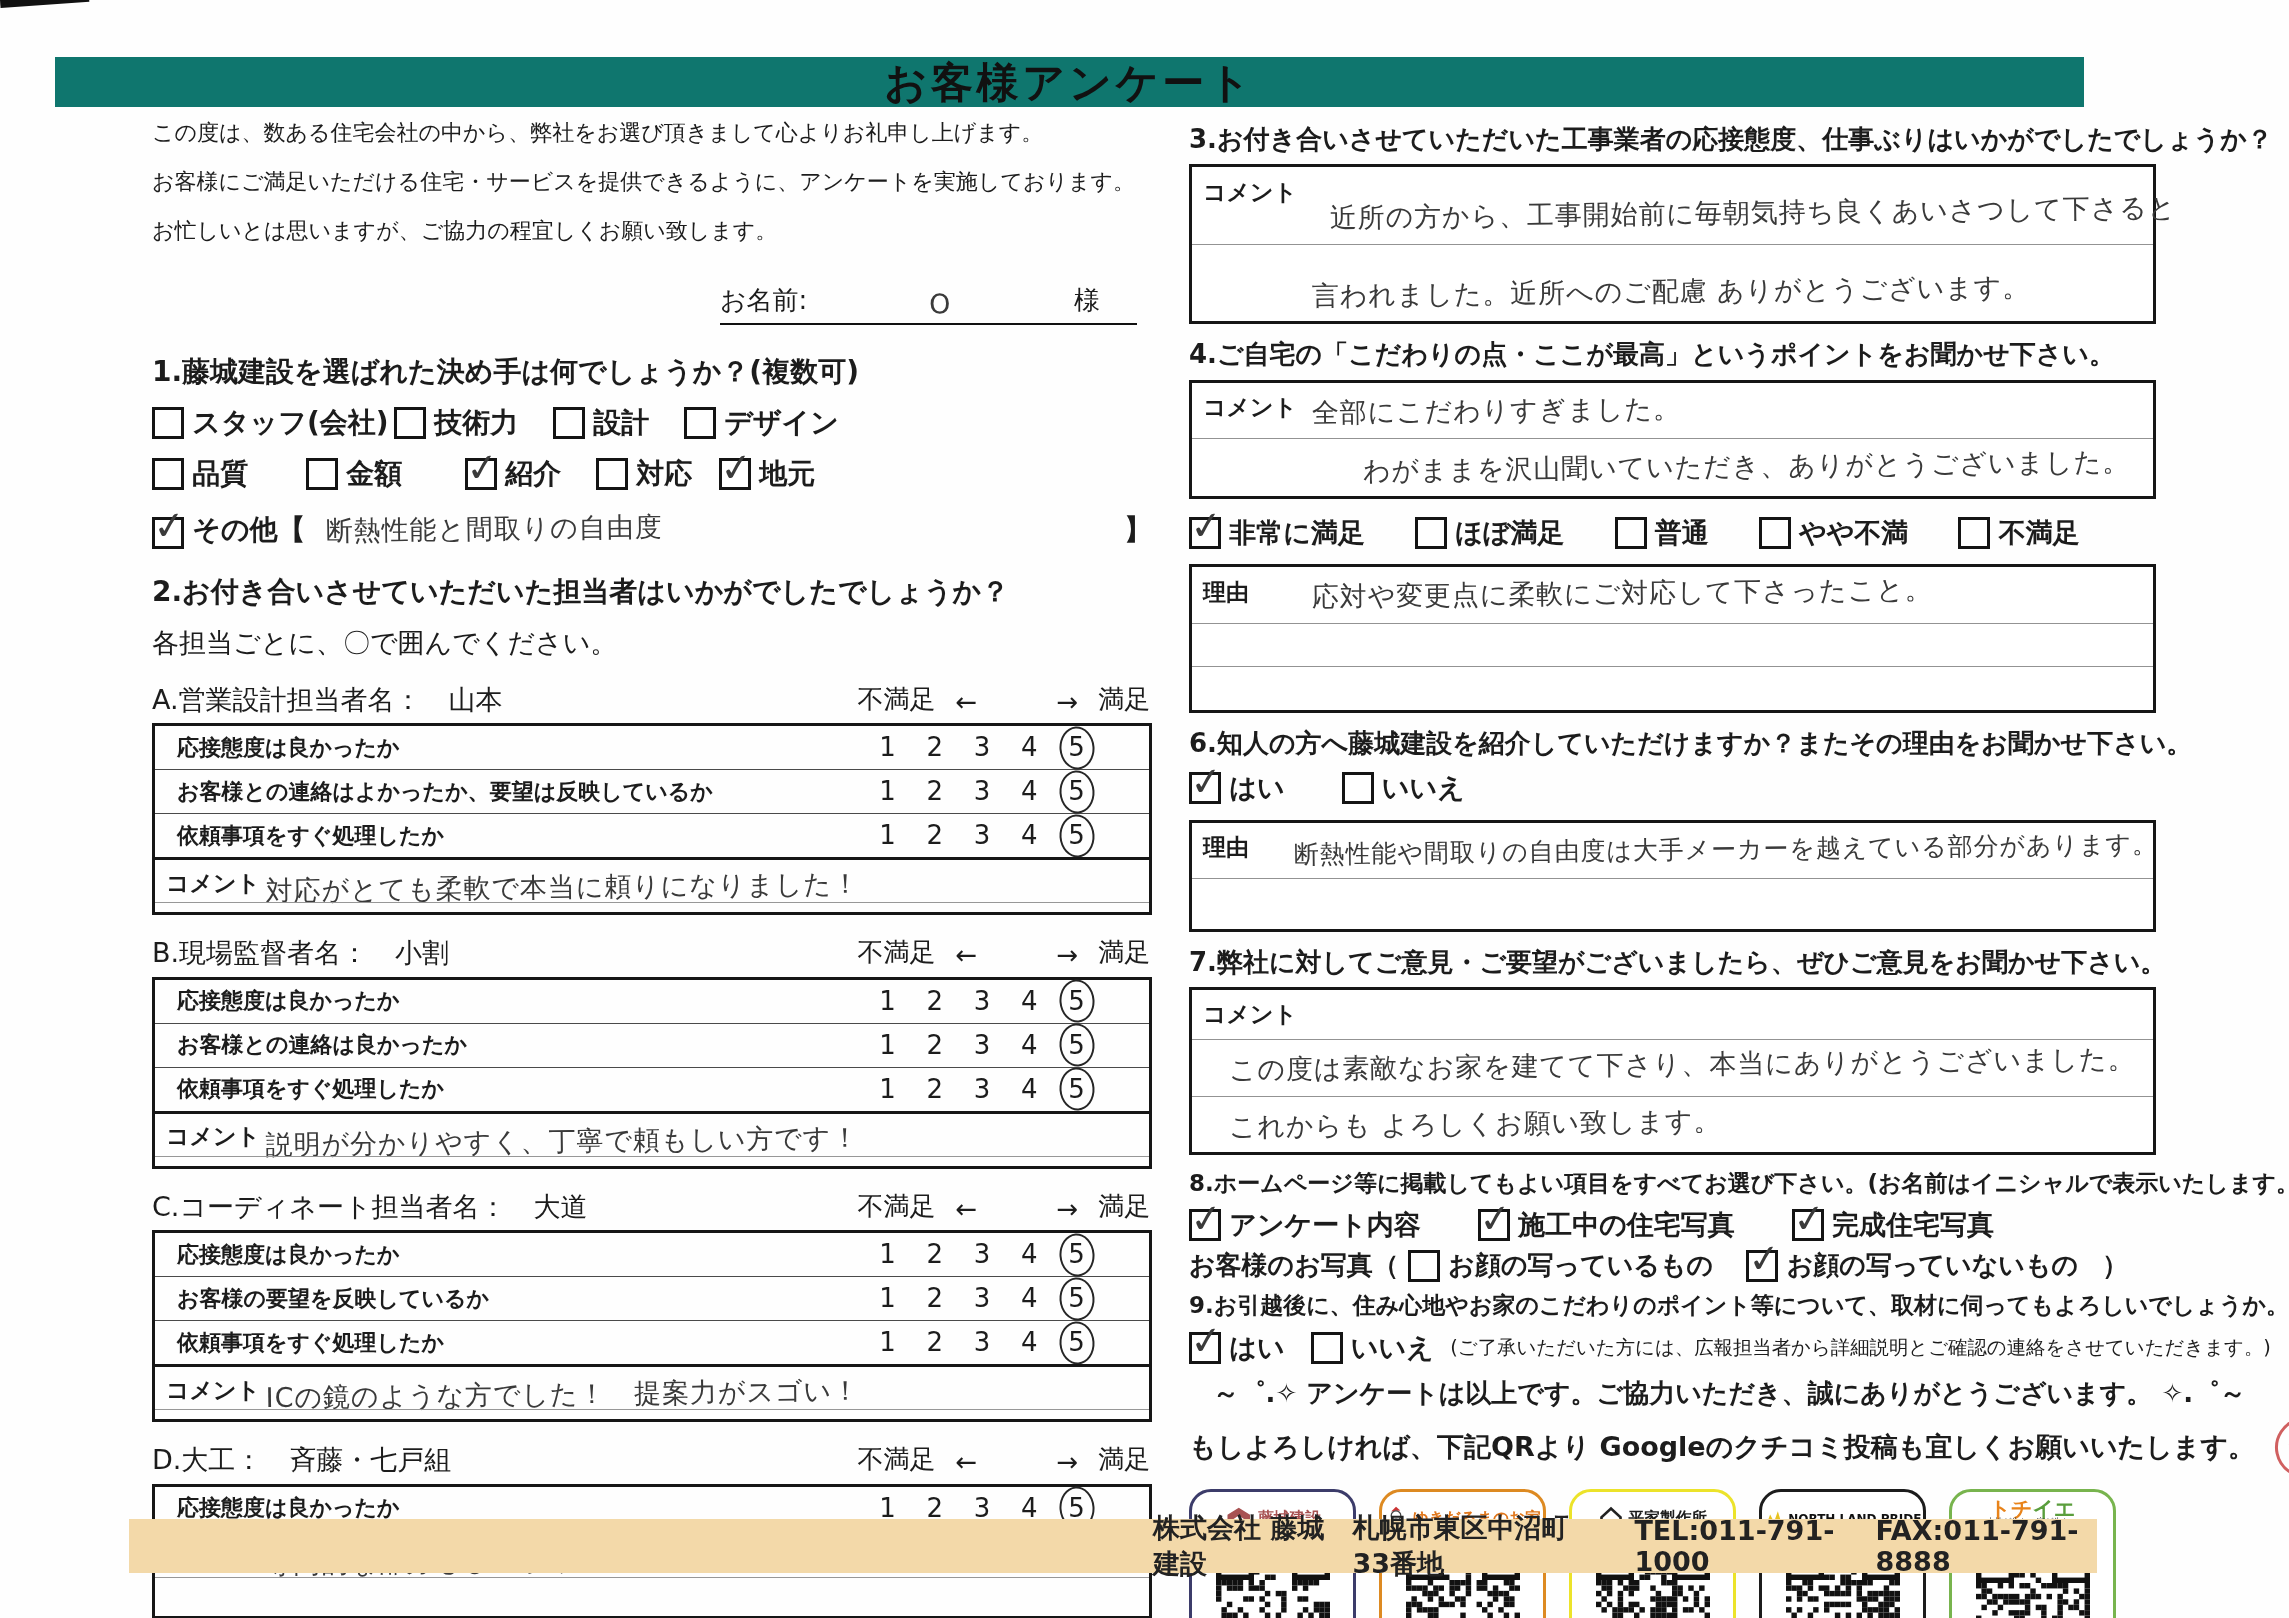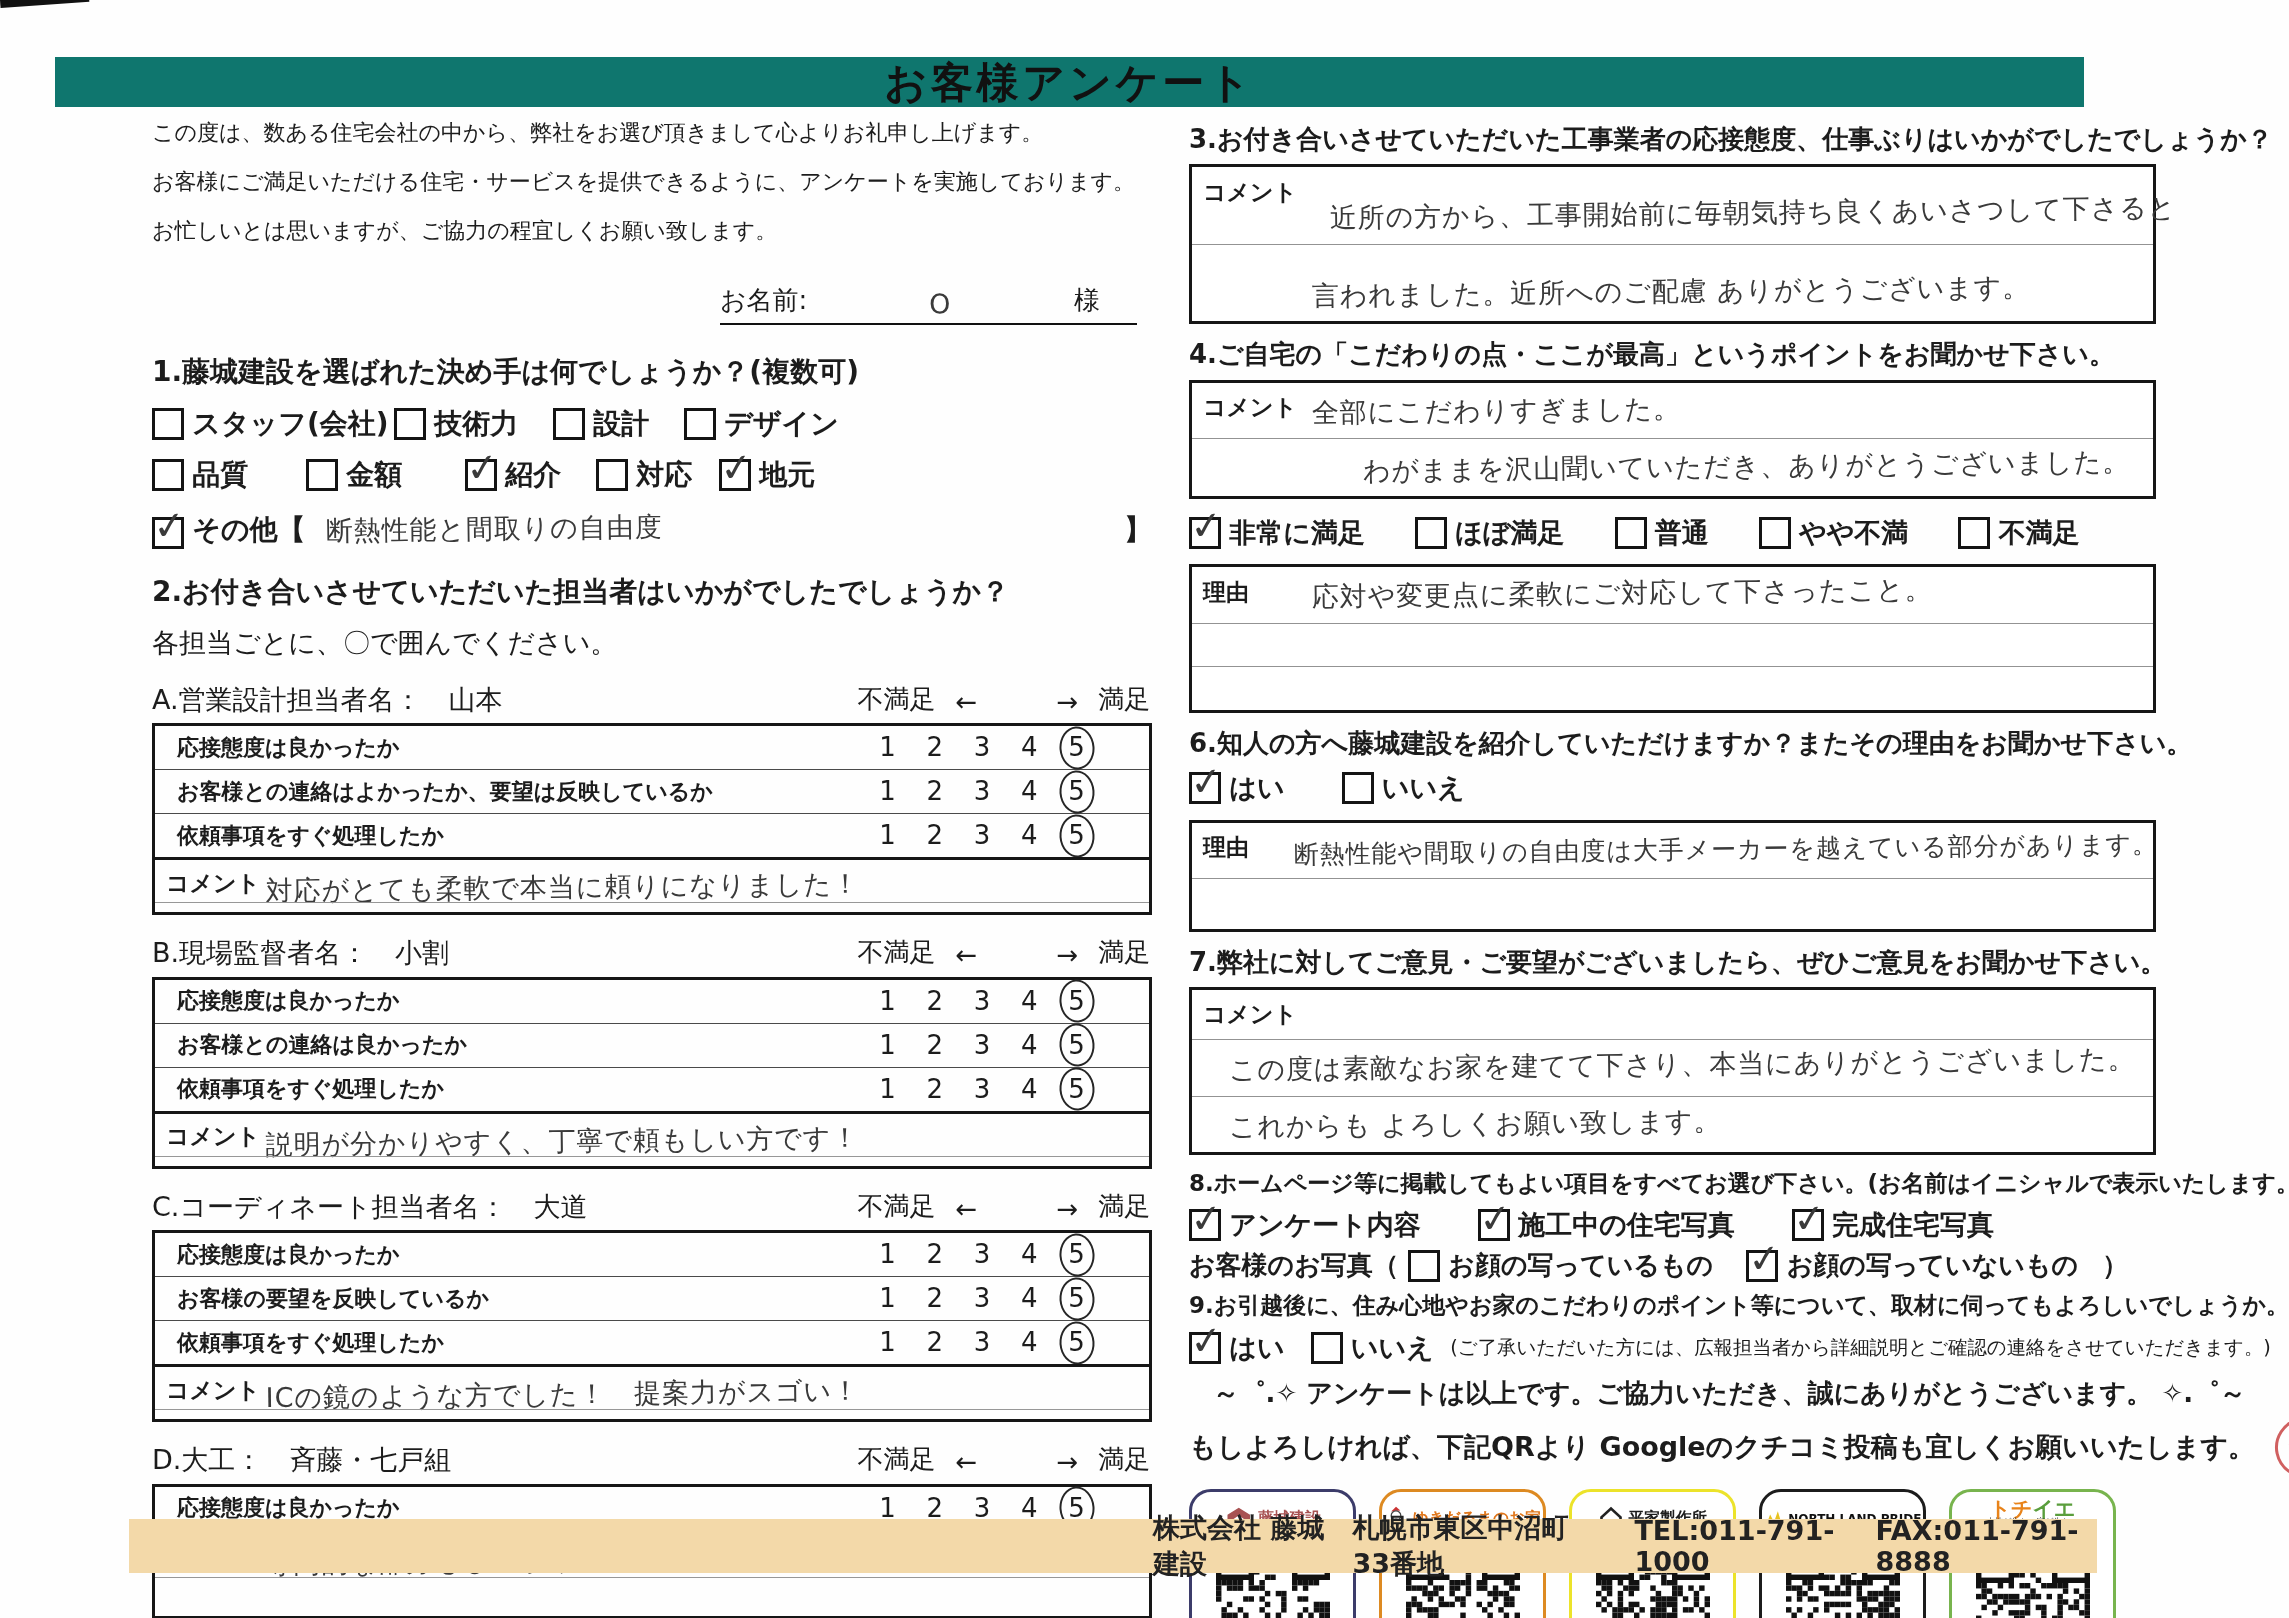--- a/index.html
+++ b/index.html
@@ -38,7 +38,7 @@
             font-weight:normal;color:#3a3a3a;transform:rotate(-6deg)}
   .cb-item{display:inline-flex;align-items:center;white-space:nowrap}
   .cb-label{font-weight:bold}
-  .cbrow{display:flex;align-items:flex-start;margin-top:14px;font-size:28px;height:37px}
+  .cbrow{display:flex;align-items:center;margin-top:14px;font-size:28px;height:37px}
   .row1 .cb-item{width:242px}.row1 .cb-item:nth-child(2){width:159px}
   .row1 .cb-item:nth-child(3){width:131px}
   .row2 .cb-item{width:154px}.row2 .cb-item:nth-child(2){width:159px}

